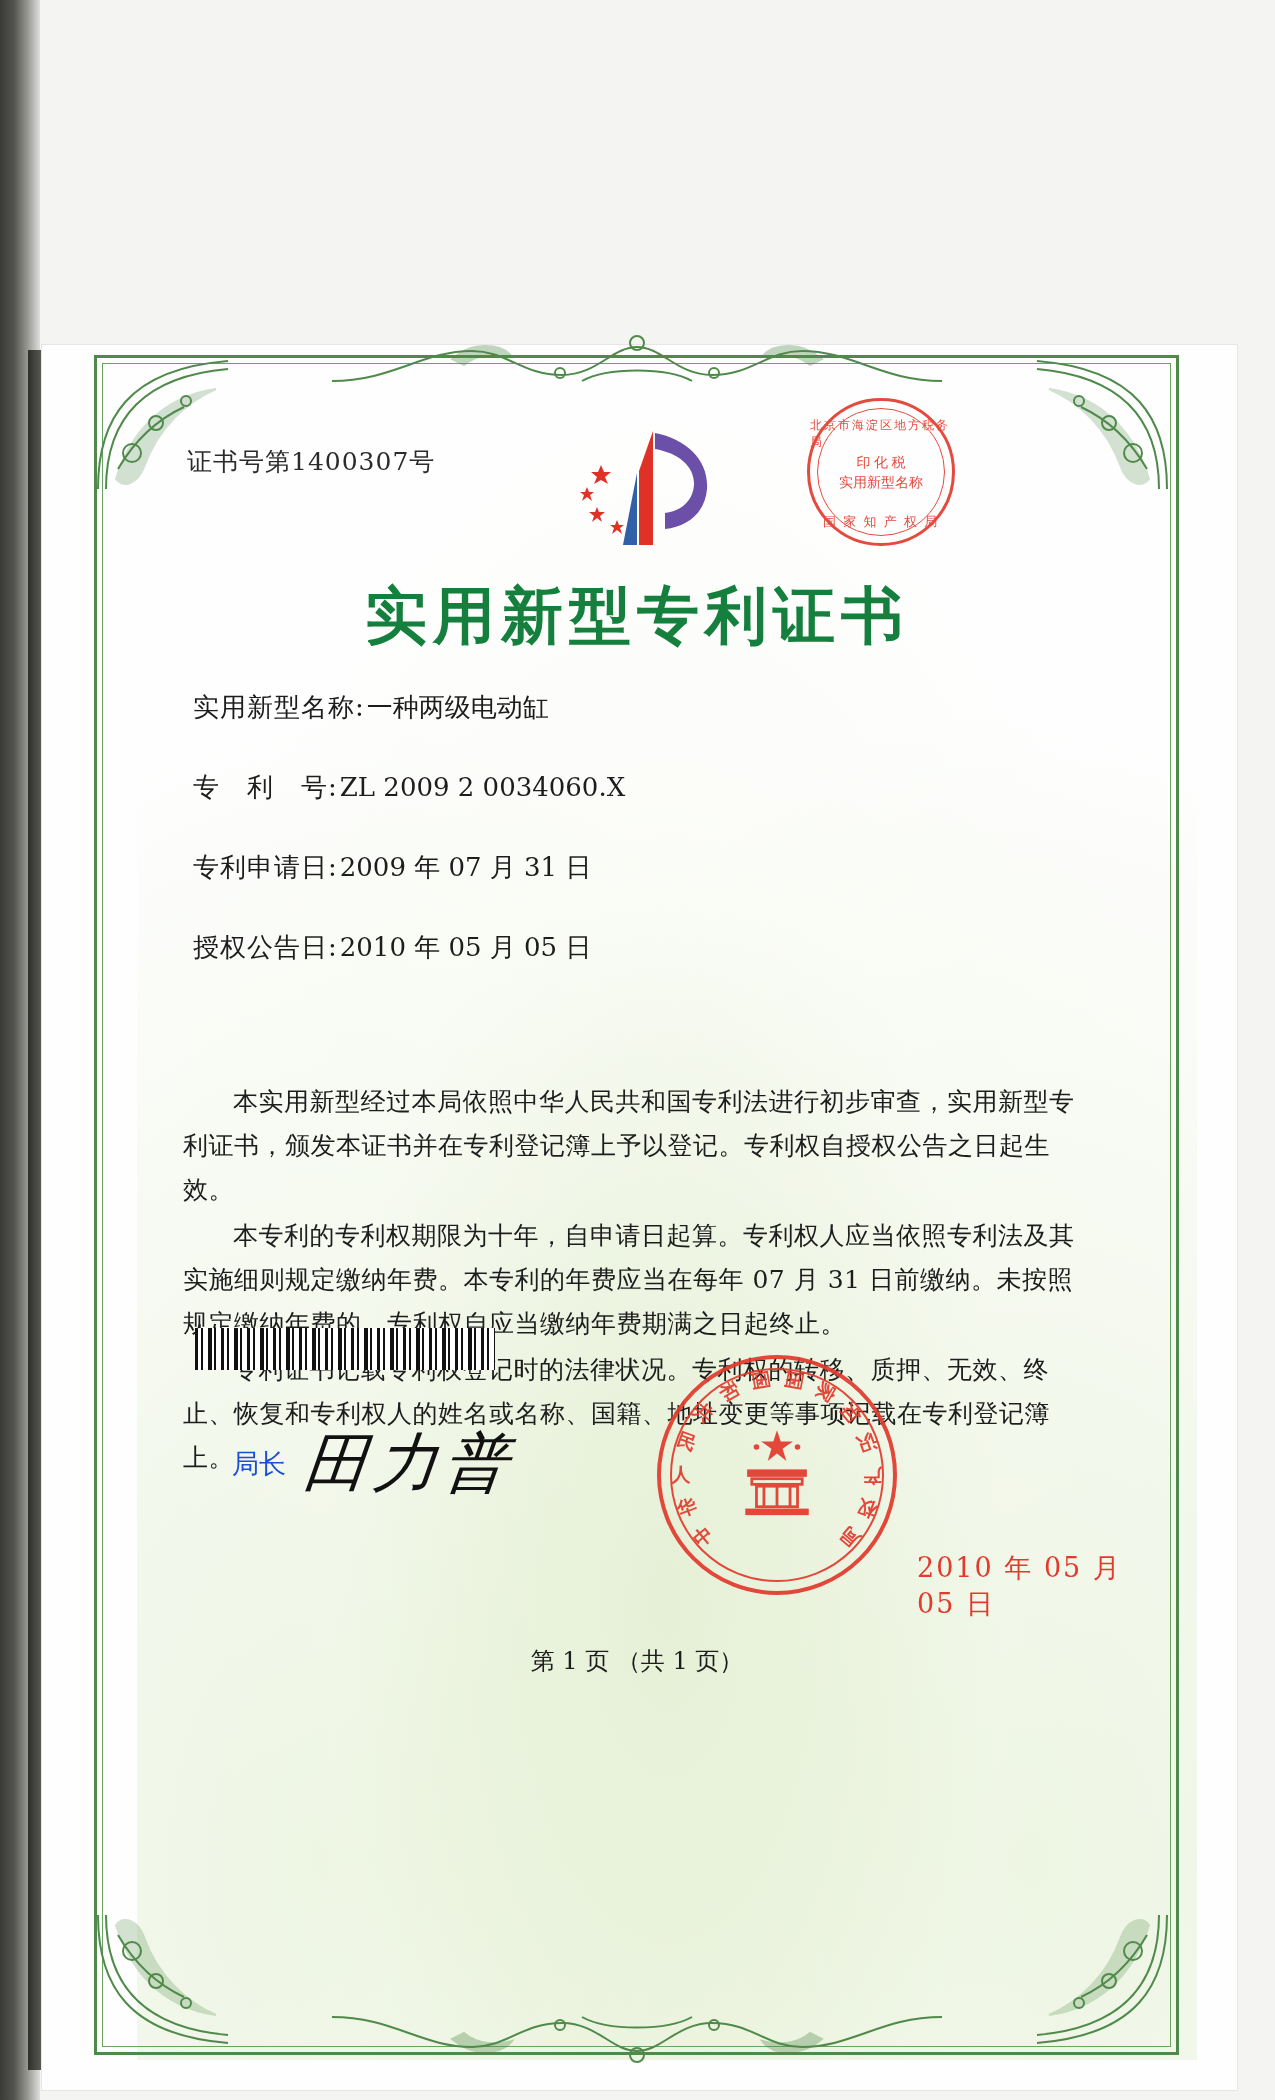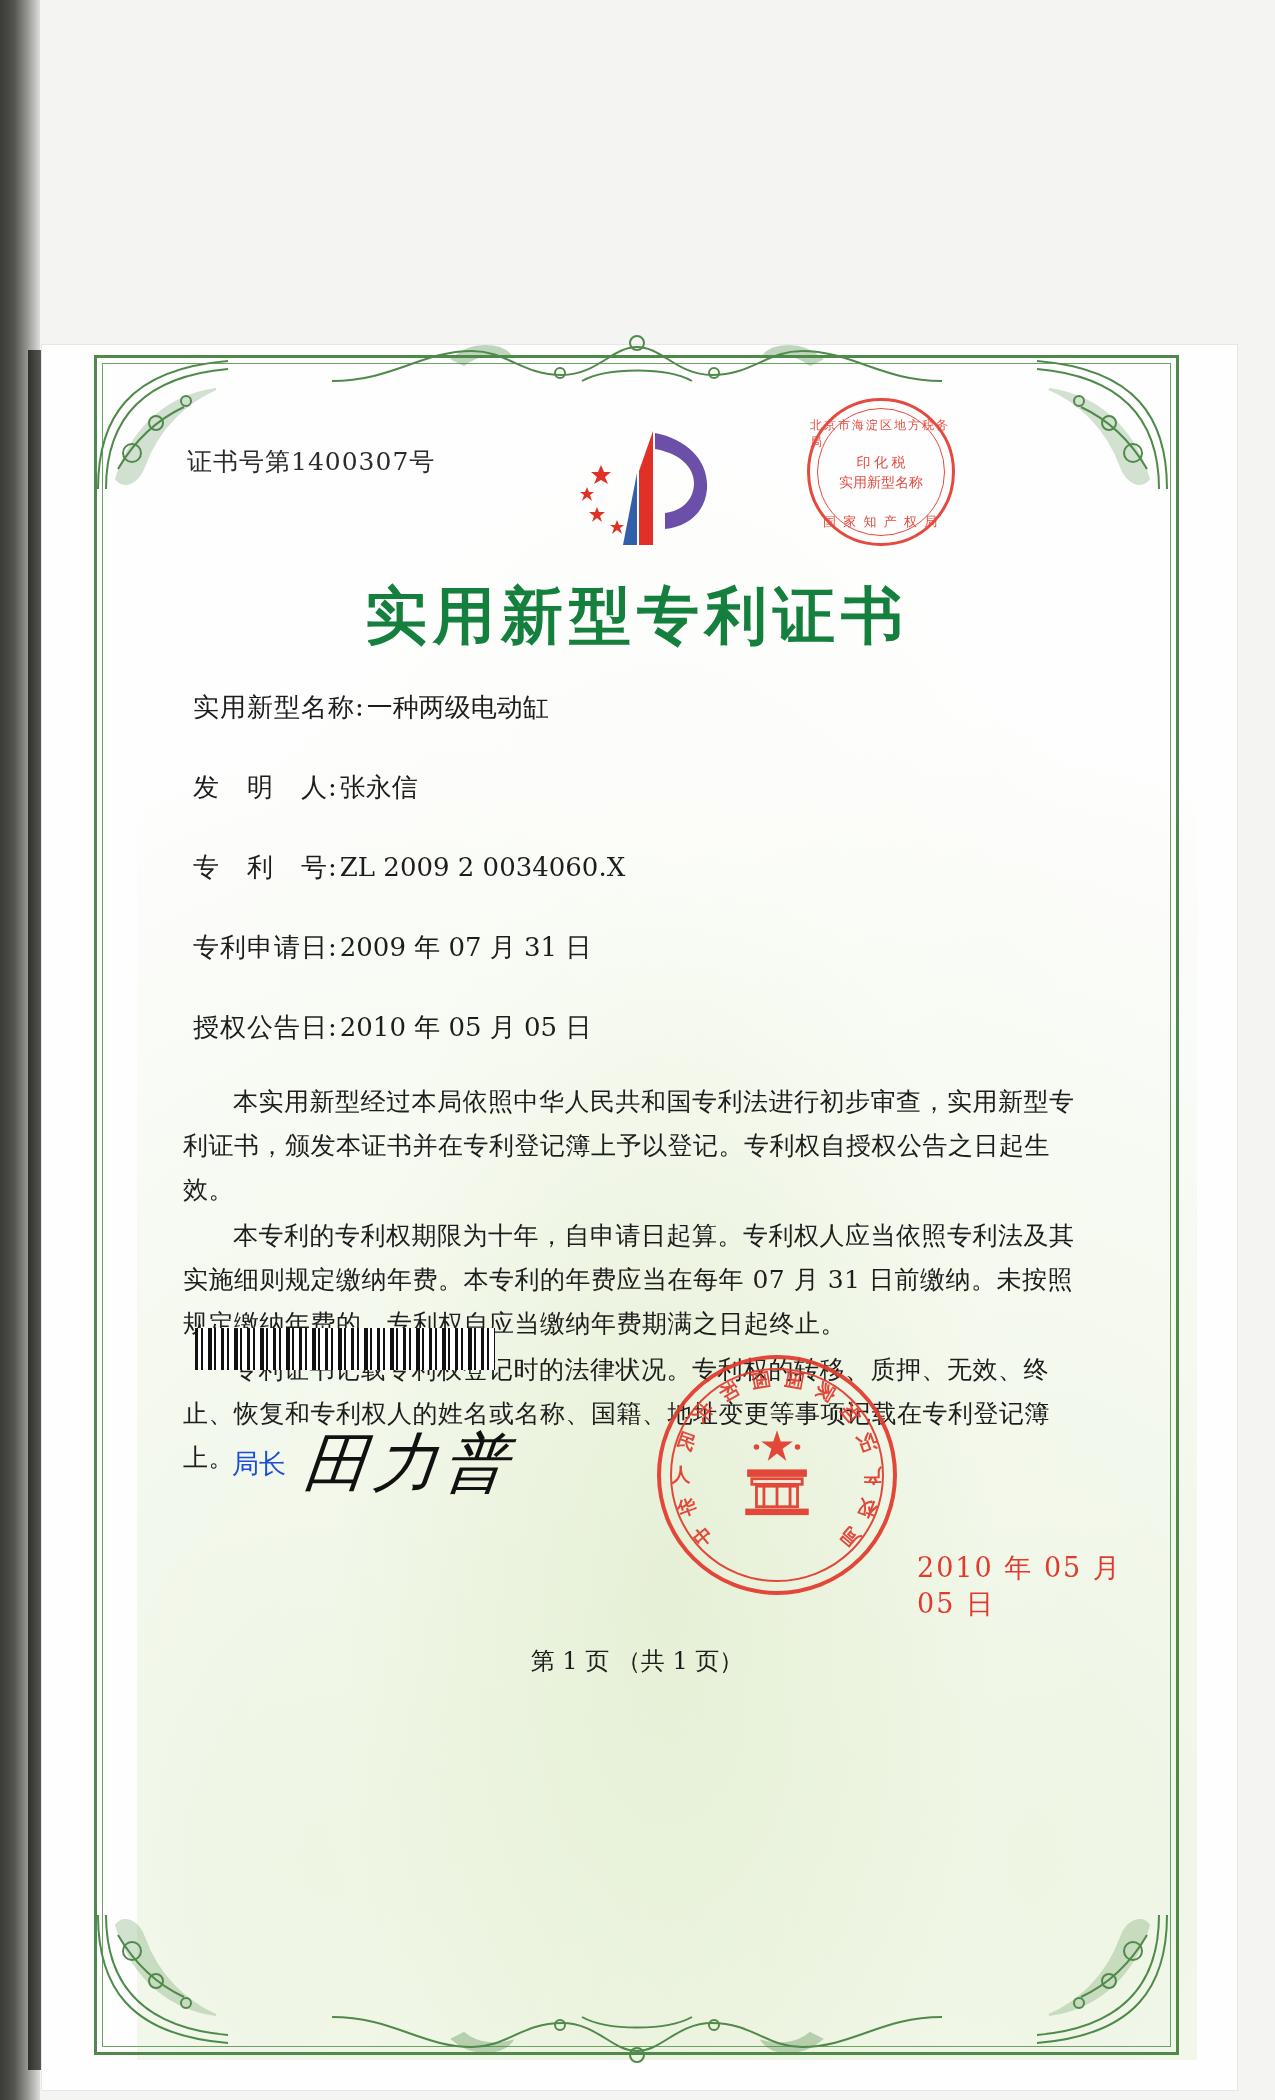--- a/index.html
+++ b/index.html
@@ -376,9 +376,6 @@
       <div class="fields">
         <div class="field">
           <span class="lbl">实用新型名称:</span><span class="val">一种两级电动缸</span>
-        </div>
-        <div class="field">
-          <span class="lbl">发　明　人:</span><span class="val">张永信</span>
         </div>
         <div class="field">
           <span class="lbl">专　利　号:</span><span class="val">ZL 2009 2 0034060.X</span>

